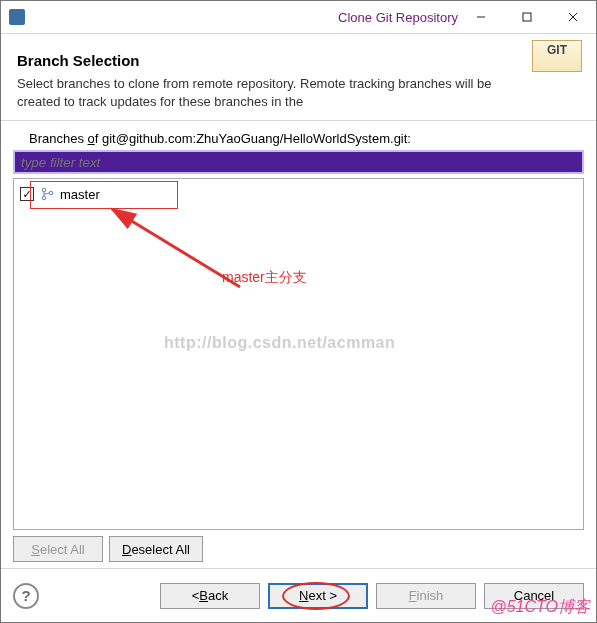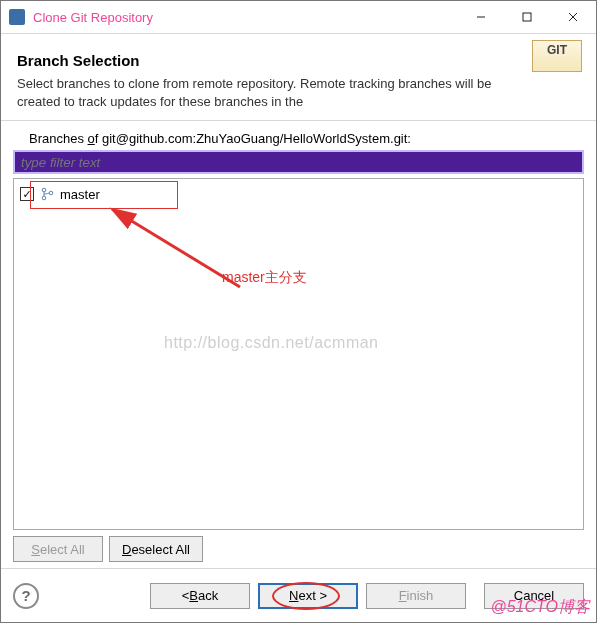--- a/index.html
+++ b/index.html
@@ -30,7 +30,7 @@
     margin-right: 8px;
     position: relative;
   }
-  .titlebar .title { flex: 1; color: #ec4899; }
+  .titlebar .title { flex: 1; color: #701a75; text-align: right; }
   .win-controls { display: flex; }
   .win-btn {
     width: 46px; height: 32px;

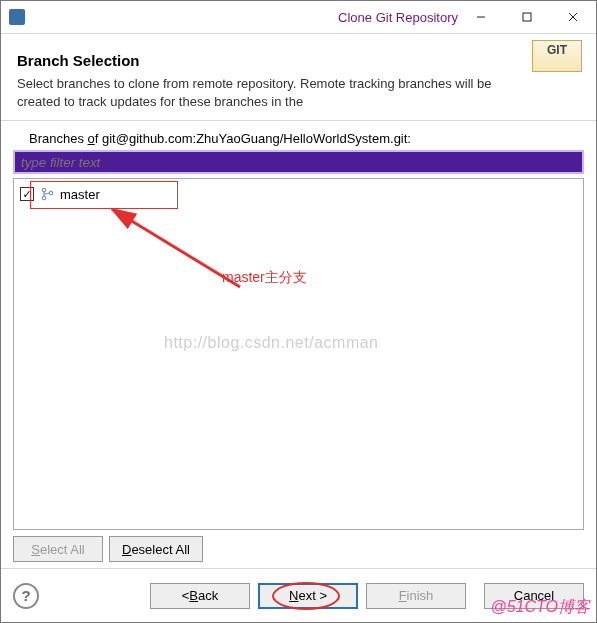--- a/index.html
+++ b/index.html
@@ -107,6 +107,7 @@
     position:absolute; left:150px; top:155px;
     color:#cfcfcf; font-size:16px; letter-spacing:0.5px;
     pointer-events:none;
+    font-weight:bold;
   }
   .corner-watermark {
     position:absolute; right:6px; bottom:4px;

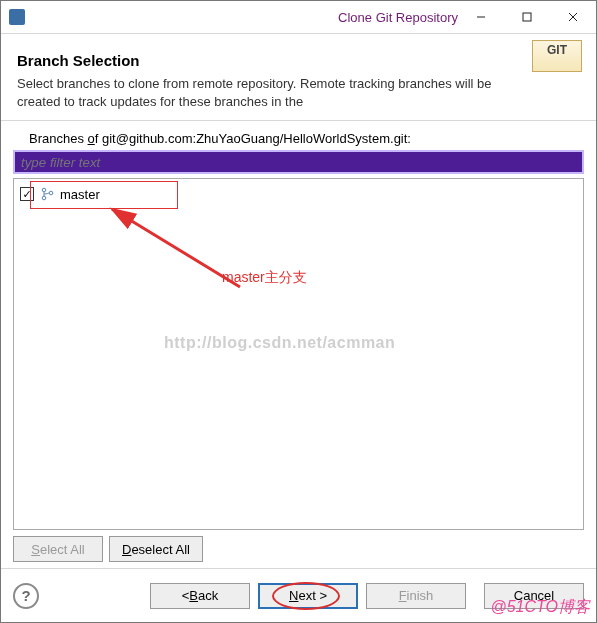--- a/index.html
+++ b/index.html
@@ -250,7 +250,7 @@
         <span class="underline">F</span>
         <span>inish</span>
       </button>
-    <button class="btn" style="min-width:100px;margin-left:10px">Cancel</button>
+    <button class="btn" style="min-width:100px;">Cancel</button>
   </div>
 </div>
 

